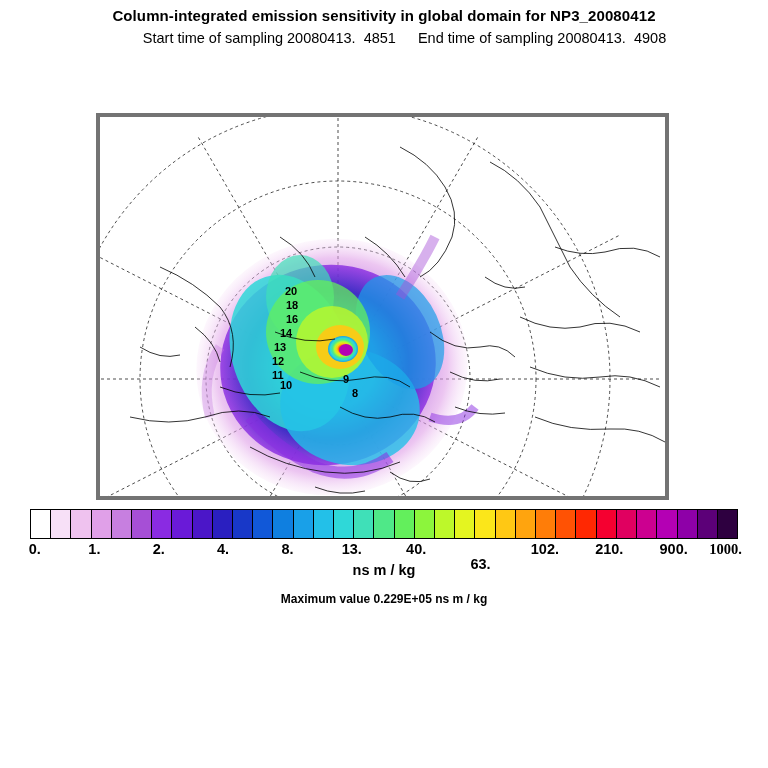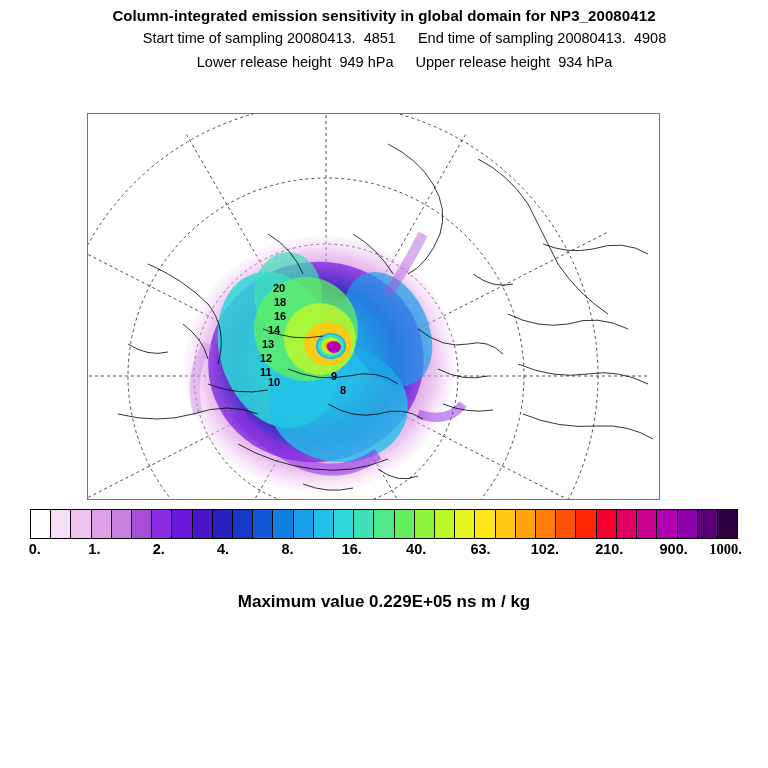--- a/index.html
+++ b/index.html
@@ -120,7 +120,6 @@
   <div class="header">
     <div class="title">Column-integrated emission sensitivity in global domain for NP3_20080412</div>
     <div class="subline"><span>Start time of sampling 20080413.  4851</span><span class="gap"></span><span>End time of sampling 20080413.  4908</span></div>
-    <div class="subline"><span>Lower release height  949 hPa</span><span class="gap"></span><span>Upper release height  934 hPa</span></div>
   </div>
 
   <div class="map-frame">

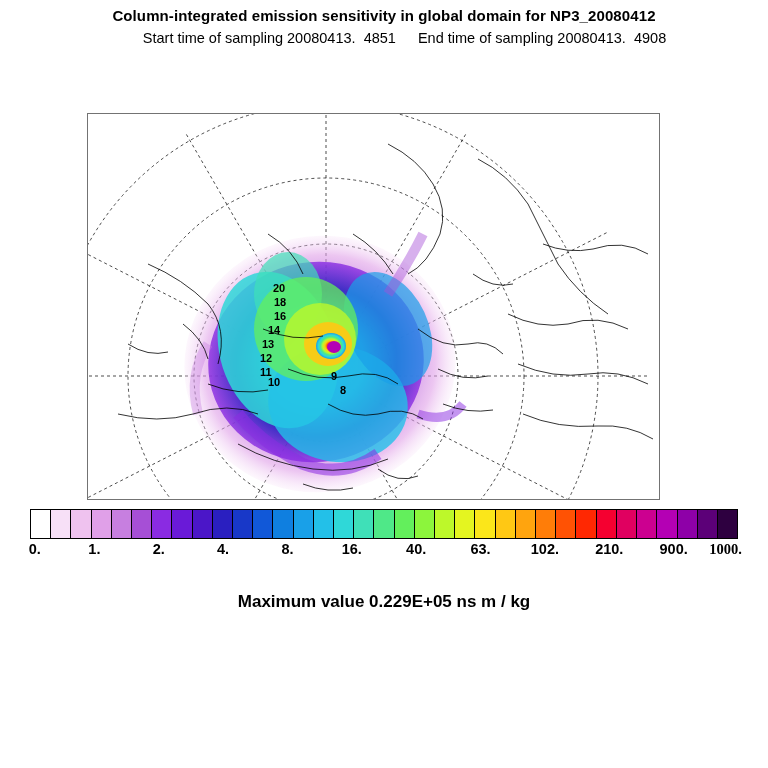--- a/index.html
+++ b/index.html
@@ -45,11 +45,11 @@
   
   .map-frame {
     position: absolute;
-    left: 87px;
+    left: 96px;
     top: 113px;
     width: 573px;
     height: 387px;
-    border: 1px solid #737373;
+    border: 4px solid #737373;
     box-sizing: border-box;
     background: #ffffff;
     overflow: hidden;

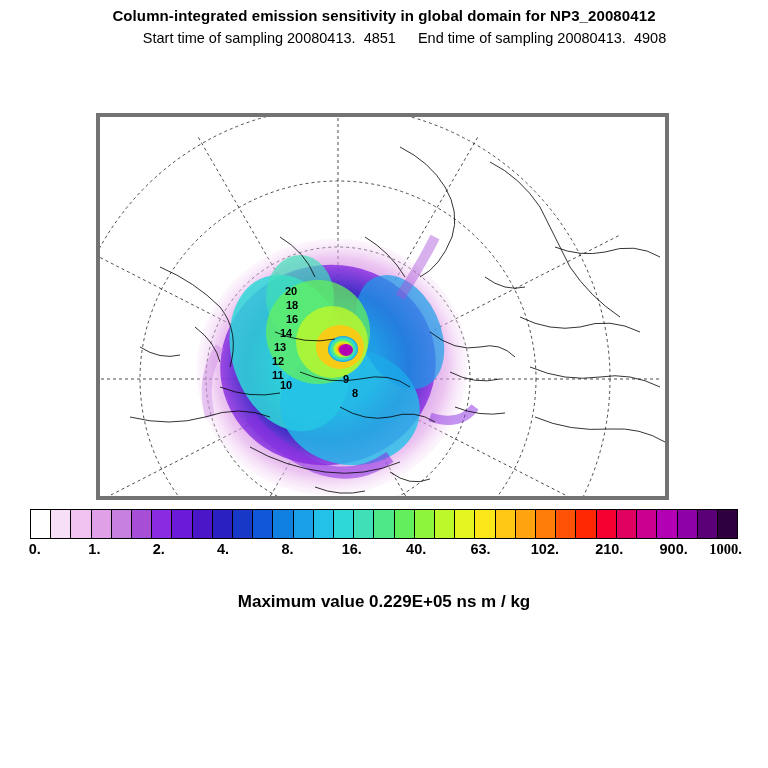--- a/index.html
+++ b/index.html
@@ -281,7 +281,7 @@
         <span style="left: 18.1818%;">2.</span>
         <span style="left: 27.2727%;">4.</span>
         <span style="left: 36.3636%;">8.</span>
-        <span style="left: 45.4545%;">16.</span>
+        <span style="left: 45.4545%;">13.</span>
         <span style="left: 54.5455%;">40.</span>
         <span style="left: 63.6364%;">63.</span>
         <span style="left: 72.7273%;">102.</span>

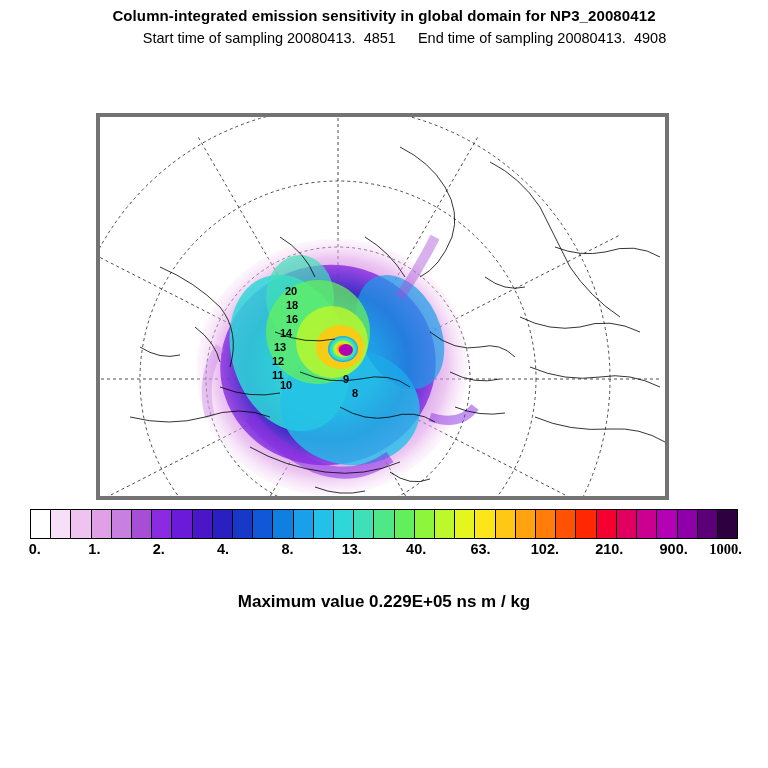--- a/index.html
+++ b/index.html
@@ -291,6 +291,7 @@
       </div>
   </div>
 
+  <div class="units">ns m / kg</div>
   <div class="maxval">Maximum value  0.229E+05 ns m / kg</div>
 
 </div>

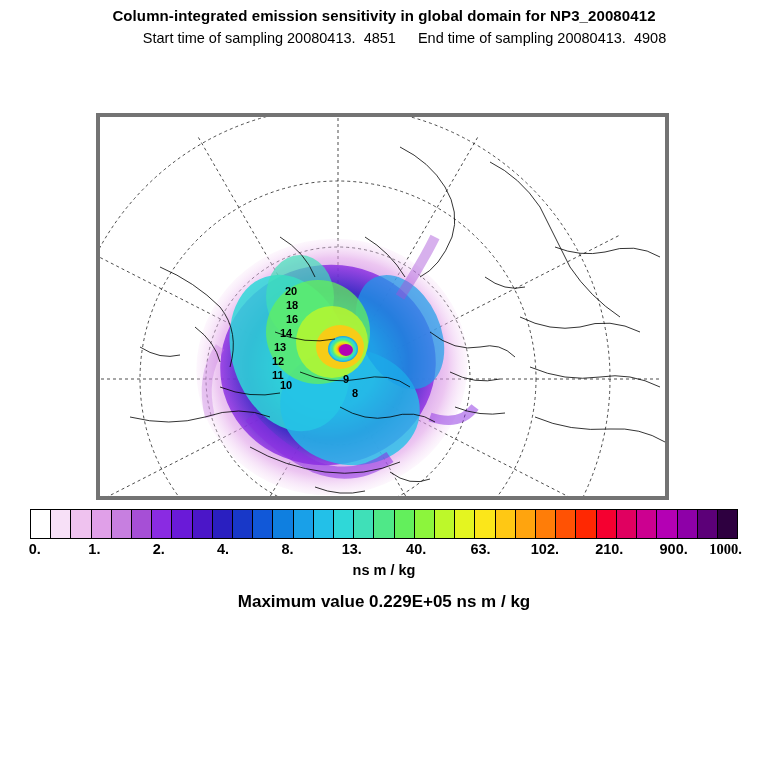--- a/index.html
+++ b/index.html
@@ -283,7 +283,7 @@
         <span style="left: 36.3636%;">8.</span>
         <span style="left: 45.4545%;">13.</span>
         <span style="left: 54.5455%;">40.</span>
-        <span style="left: 63.6364%;">63.</span>
+        <span style="left: 63.6364%; margin-top: 15px;">63.</span>
         <span style="left: 72.7273%;">102.</span>
         <span style="left: 81.8182%;">210.</span>
         <span style="left: 90.9091%;">900.</span>

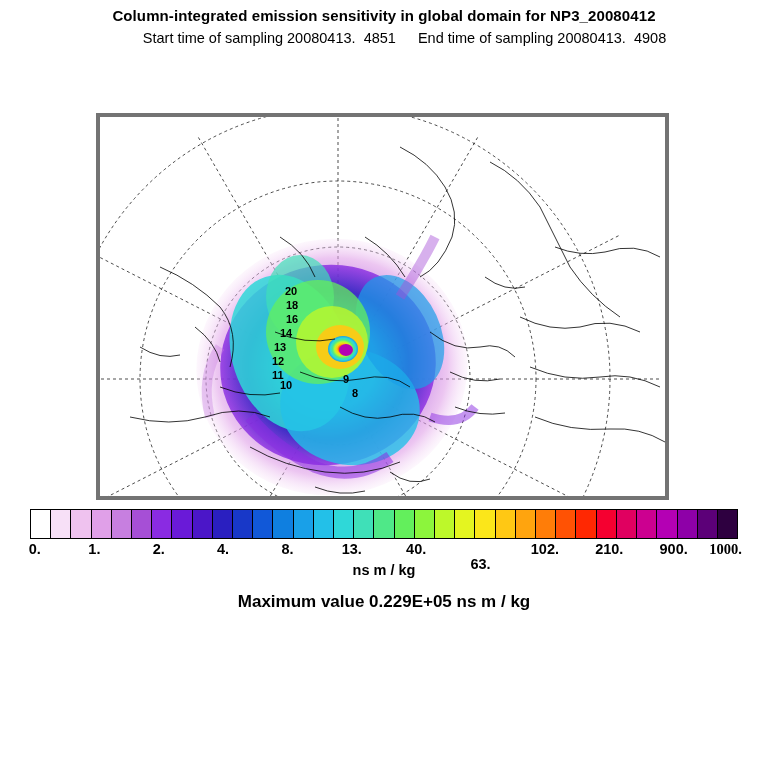--- a/index.html
+++ b/index.html
@@ -108,7 +108,7 @@
     top: 592px;
     width: 768px;
     text-align: center;
-    font-size: 17px;
+    font-size: 12px;
     font-weight: bold;
   }
 </style>

